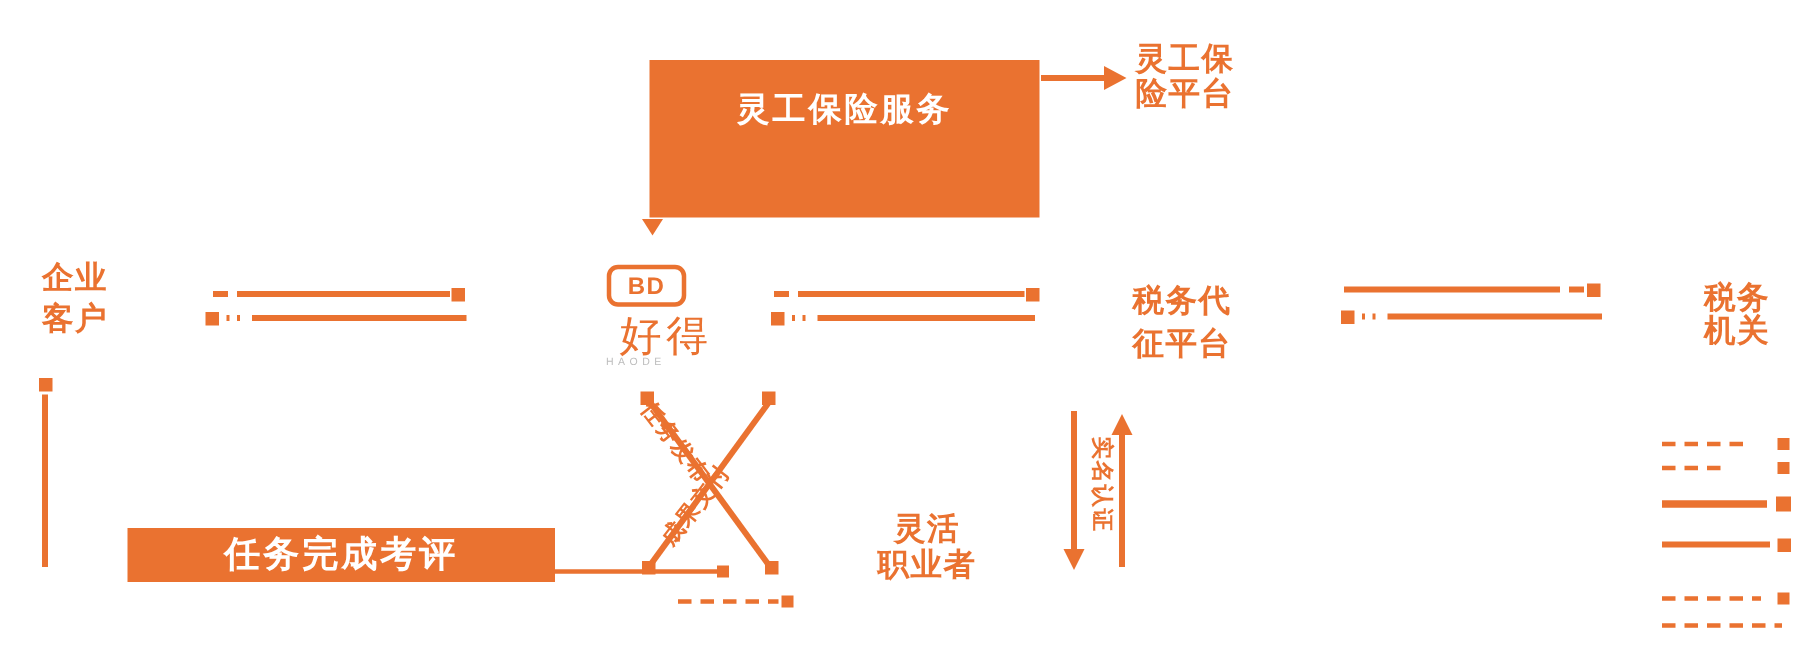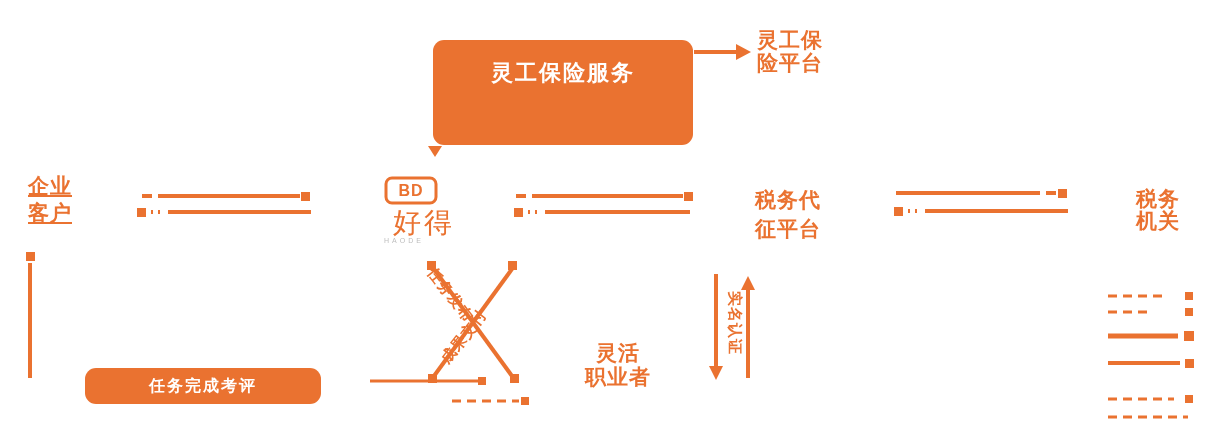--- a/index.html
+++ b/index.html
@@ -21,7 +21,7 @@
   
   .fill-box {
     background:var(--accent); color:var(--white); font-weight:bold;
-    text-align:center; letter-spacing:2px;border-radius:11px;
+    text-align:center; letter-spacing:2px;
   }
   #insurance-box { left:433px; top:40px; width:260px; height:105px; font-size:22px; padding-top:18px; }
   #eval-bar { left:85px; top:368px; width:236px; height:36px; font-size:16px; line-height:36px; }

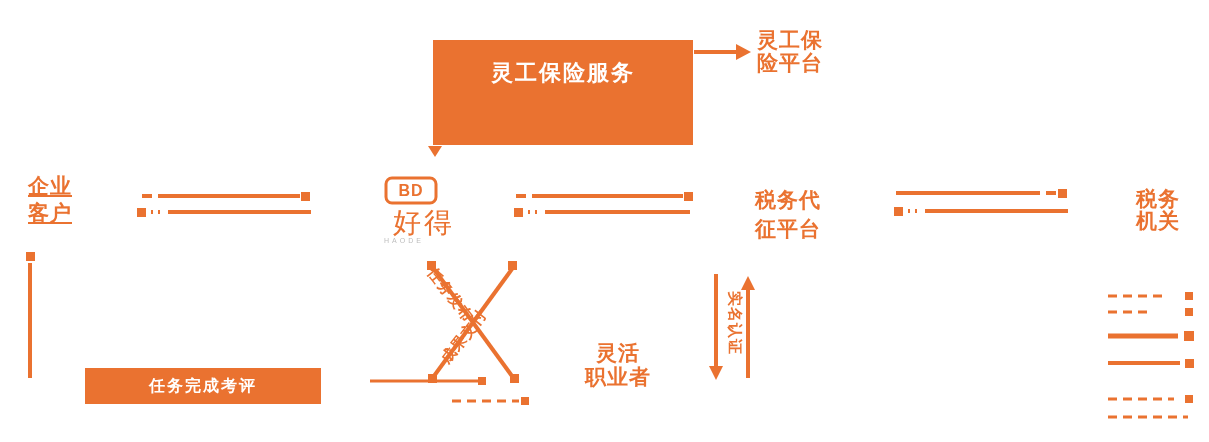--- a/index.html
+++ b/index.html
@@ -28,7 +28,7 @@
 
   
   #lbl-insurance-platform { left:757px; top:28px;  line-height:23px; }
-  #lbl-enterprise        { left:28px;  top:172px; line-height:27px;text-decoration:underline; }
+  #lbl-enterprise        { left:28px;  top:172px; line-height:27px; }
   #lbl-tax-agency        { left:755px; top:186px; line-height:29px;font-family:Liberation Serif, serif; }
   #lbl-tax-authority     { left:1132px;top:188px; line-height:22px; width:52px; }
   #lbl-worker            { left:583px; top:341px; line-height:24px; width:70px;text-align:center; }

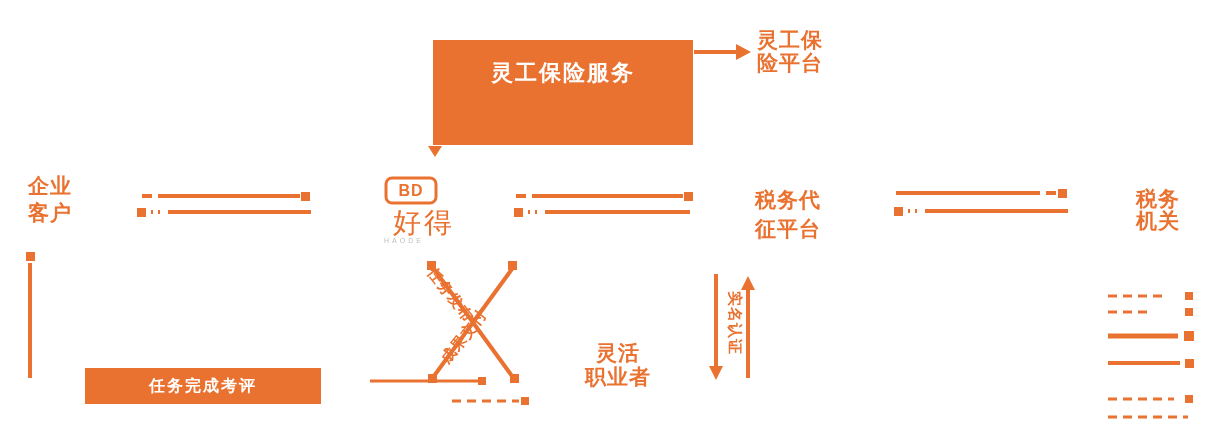--- a/index.html
+++ b/index.html
@@ -34,7 +34,7 @@
   #lbl-worker            { left:583px; top:341px; line-height:24px; width:70px;text-align:center; }
 
   
-  #logo { left:384px; top:176px; width:80px; text-align:left; }
+  #logo { left:404px; top:176px; width:80px; text-align:left; }
   #logo .brand-name { color:var(--accent); font-weight:normal; font-size:28px; letter-spacing:3px; line-height:26px;text-align:center; }
   #logo .brand-sub  { color:var(--sub); font-size:7px; letter-spacing:3px; line-height:9px; }
 

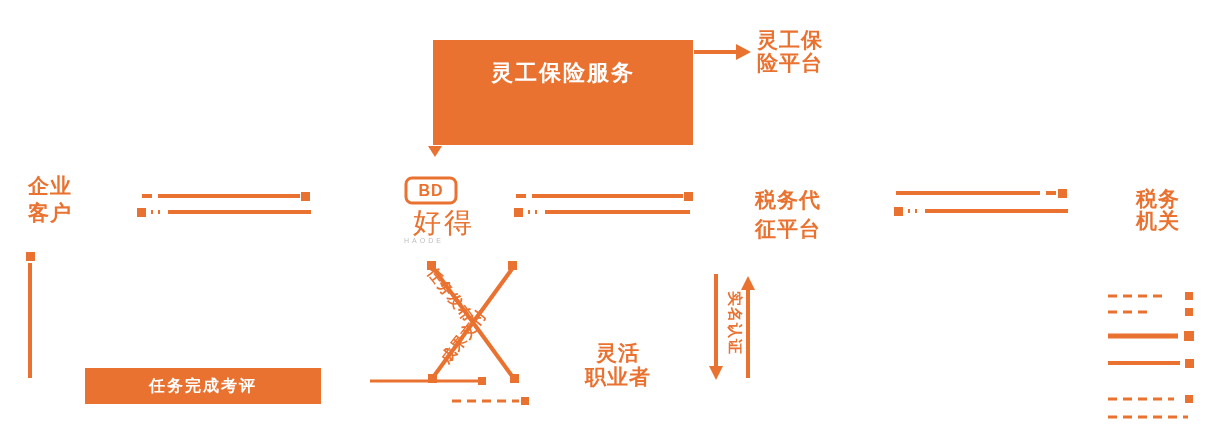--- a/index.html
+++ b/index.html
@@ -24,7 +24,7 @@
     text-align:center; letter-spacing:2px;
   }
   #insurance-box { left:433px; top:40px; width:260px; height:105px; font-size:22px; padding-top:18px; }
-  #eval-bar { left:85px; top:368px; width:236px; height:36px; font-size:16px; line-height:36px; }
+  #eval-bar { left:85px; top:352px; width:285px; height:36px; font-size:24px; line-height:36px; }
 
   
   #lbl-insurance-platform { left:757px; top:28px;  line-height:23px; }

